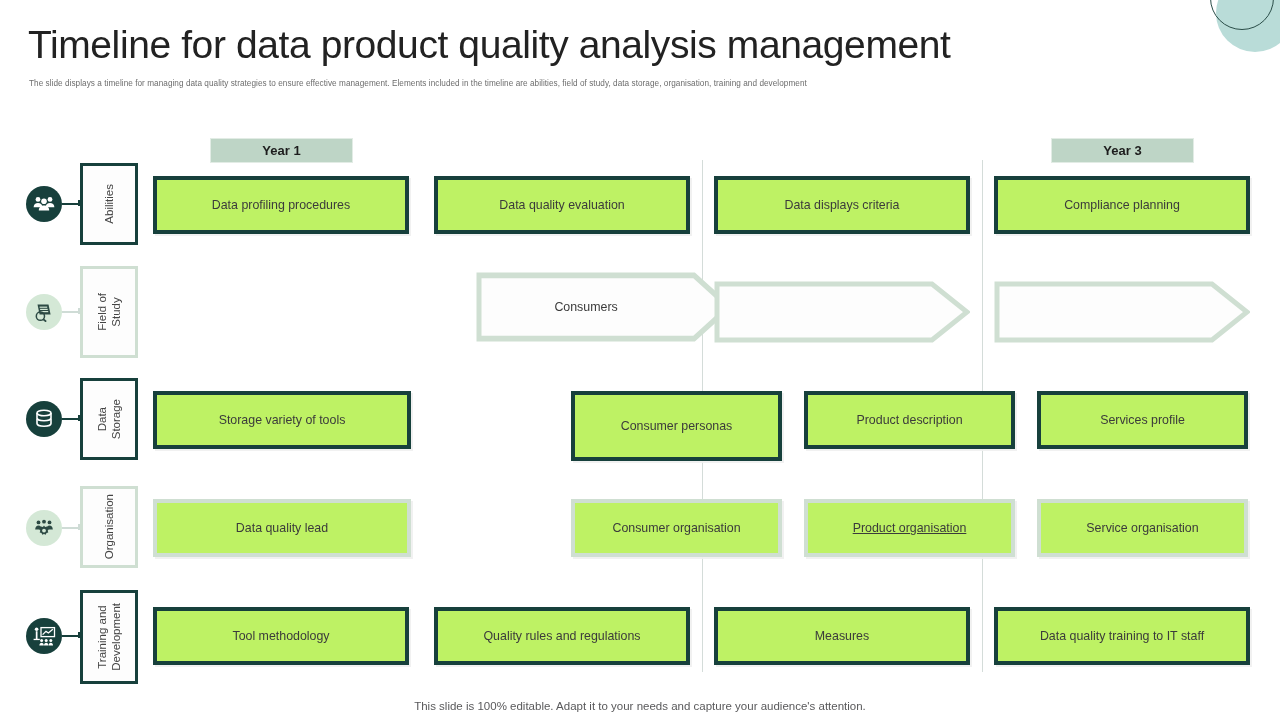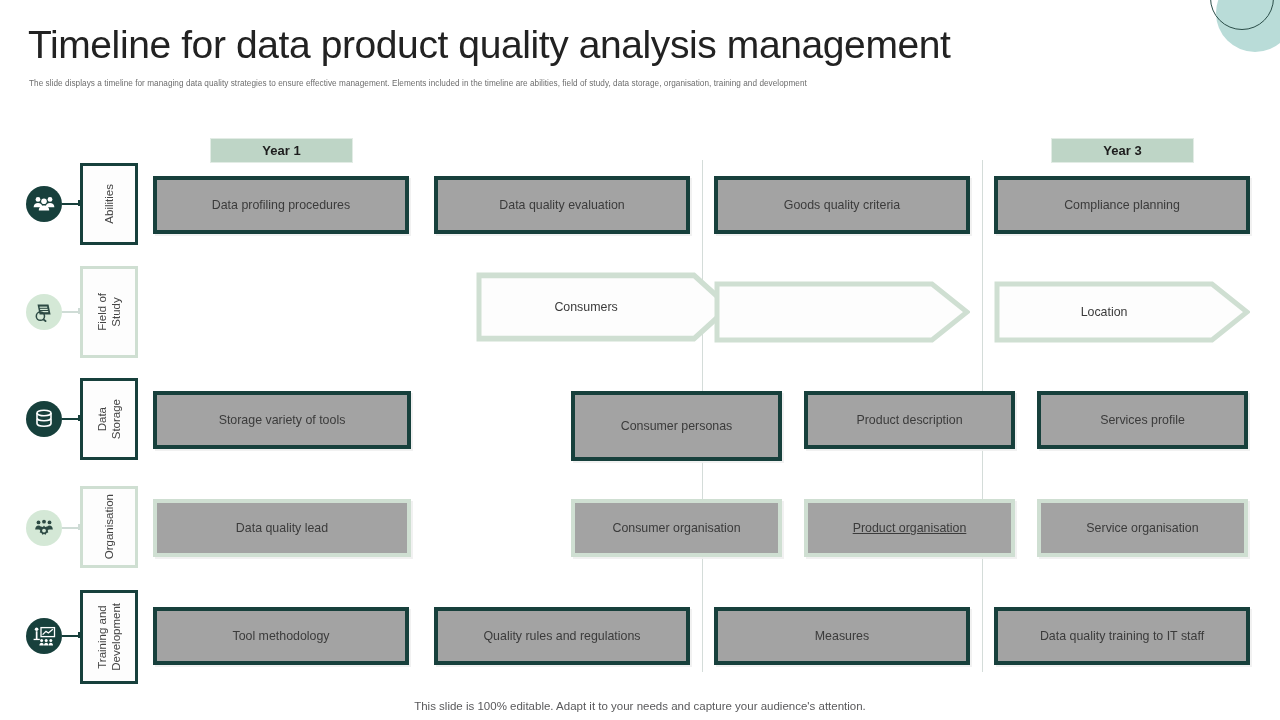--- a/index.html
+++ b/index.html
@@ -137,7 +137,7 @@
   .cbox {
     position: absolute;
     box-sizing: border-box;
-    background: #a3a3a3;
+    background: #bef264;
     display: flex;
     align-items: center;
     justify-content: center;

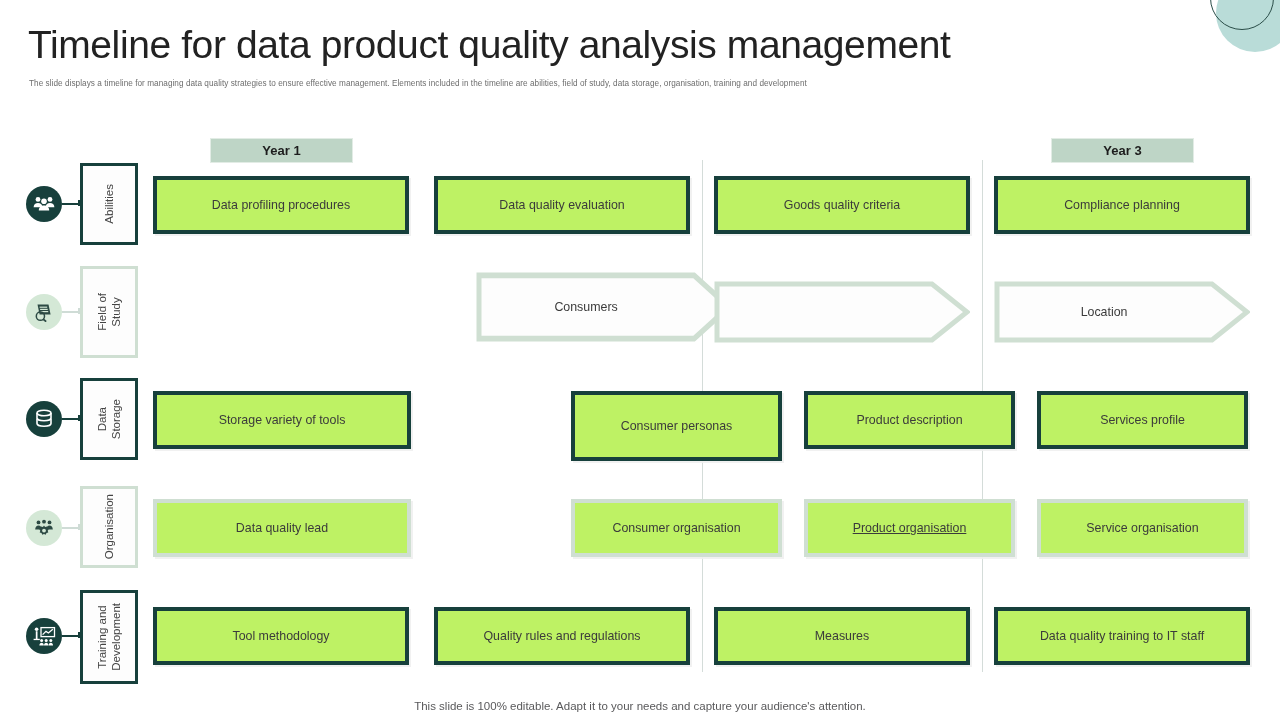--- a/index.html
+++ b/index.html
@@ -220,7 +220,7 @@
 
 <div class="cbox dark" style="left:153px; top:176px; width:256px; height:58px;">Data profiling  procedures</div>
 <div class="cbox dark" style="left:434px; top:176px; width:256px; height:58px;">Data quality evaluation</div>
-<div class="cbox dark" style="left:714px; top:176px; width:256px; height:58px;">Goods quality criteria</div>
+<div class="cbox dark" style="left:714px; top:176px; width:256px; height:58px;">Data displays criteria</div>
 <div class="cbox dark" style="left:994px; top:176px; width:256px; height:58px;">Compliance  planning</div>
 
 <div class="rail-icon light" style="left:26px; top:294px;">

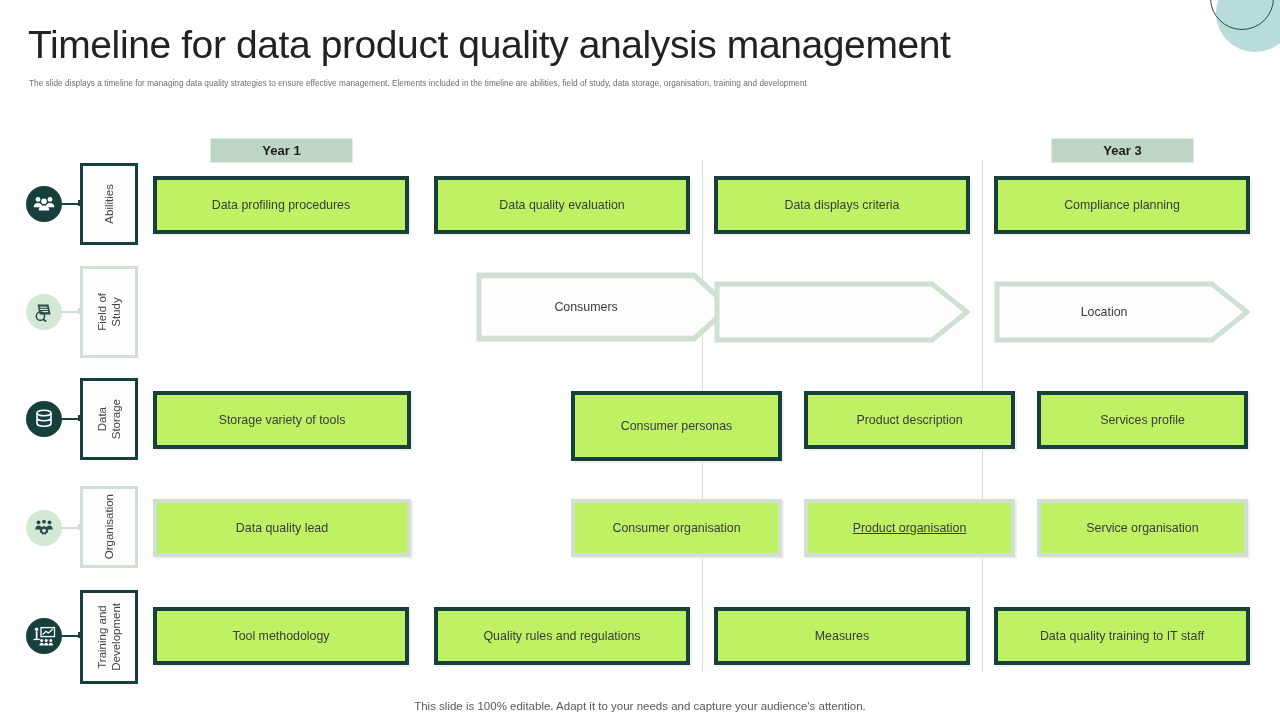--- a/index.html
+++ b/index.html
@@ -257,7 +257,6 @@
   <svg viewBox="0 0 256 62" preserveAspectRatio="none">
     <polygon points="3,3 218,3 253,31 218,59 3,59" fill="#fdfdfd" stroke="#cfdfd2" stroke-width="5"></polygon>
   </svg>
-  <div class="arrow-label">Location</div>
 </div>
 
 <div class="rail-icon dark" style="left:26px; top:401px;">

